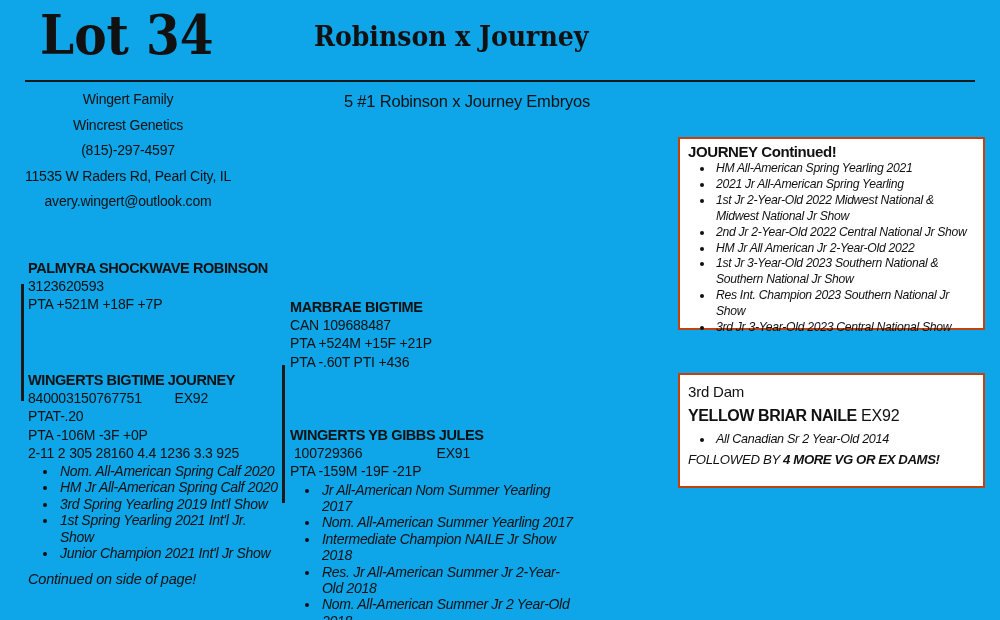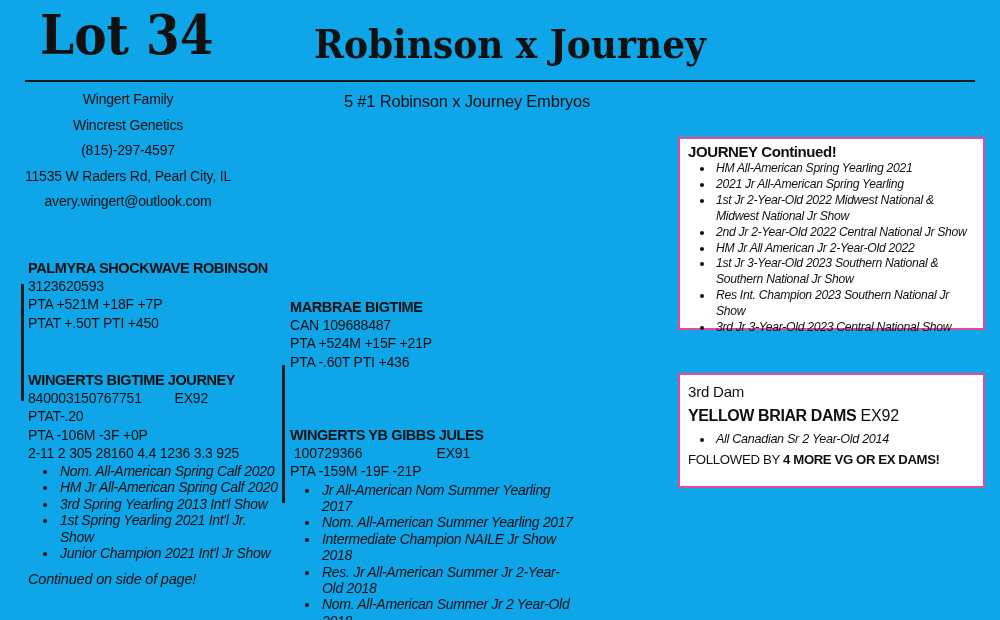--- a/index.html
+++ b/index.html
@@ -11,7 +11,7 @@
   .abs{position:absolute;}
   .serif{font-family:"DejaVu Serif","Liberation Serif",serif;font-weight:bold;letter-spacing:0;}
   .lot-number{left:40px;top:6px;font-size:54px;line-height:1.1;}
-  .page-title{left:314px;top:22px;font-size:40px;line-height:1.1;}
+  .page-title{left:314px;top:22px;font-size:28px;line-height:1.1;}
   .header-rule{left:25px;top:80px;width:950px;height:2px;background:#1a1a1a;}
   .contact{left:14px;top:87px;width:228px;text-align:center;font-size:14px;line-height:25.5px;}
   .subtitle{left:344px;top:92px;font-size:16.5px;}

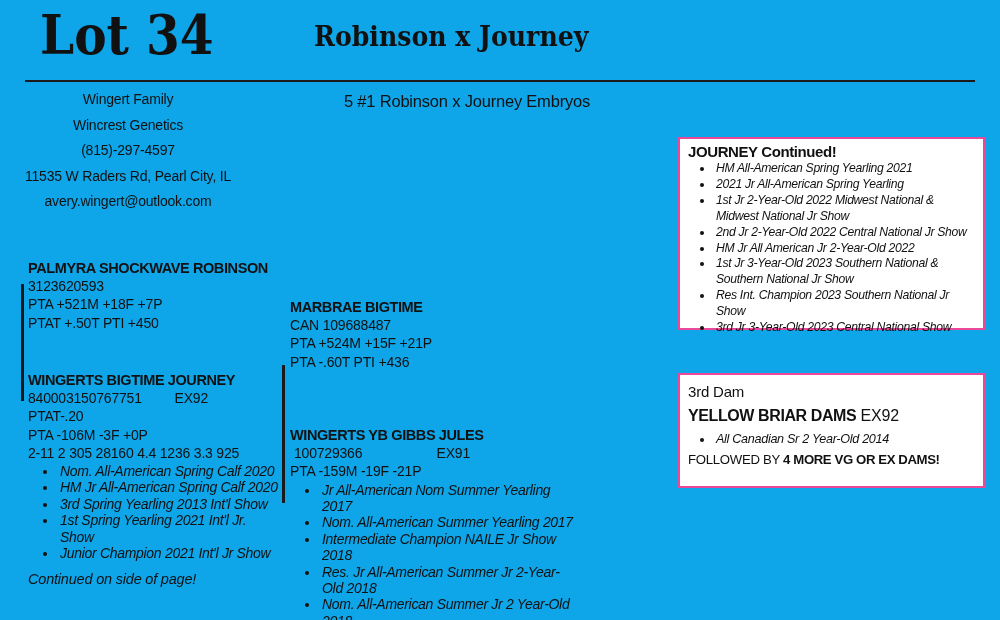--- a/index.html
+++ b/index.html
@@ -22,7 +22,7 @@
   ul.awards{margin:1px 0 0;padding:0 0 0 30px;font-style:italic;font-size:14px;line-height:16.4px;letter-spacing:-0.3px;white-space:normal;}
   ul.awards li{margin:0;padding-left:2px;}
   .note{left:28px;top:571px;font-style:italic;font-size:14.5px;}
-  .box{left:678px;width:307px;border:2px solid #ec4899;box-sizing:border-box;padding:4px 10px 4px 8px;background:#fff;}
+  .box{left:678px;width:307px;border:2px solid #c2410c;box-sizing:border-box;padding:4px 10px 4px 8px;background:#fff;}
   .box-journey{top:137px;height:193px;}
   .box-head{font-weight:bold;font-size:15px;letter-spacing:-0.4px;}
   .box ul.awards{padding-left:26px;font-size:12.2px;line-height:15.9px;}

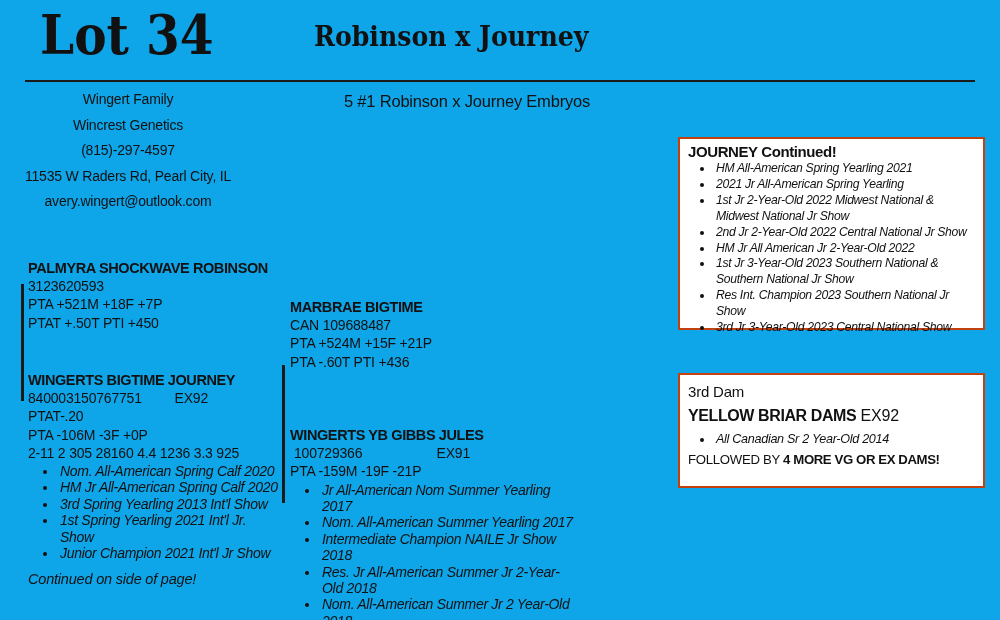--- a/index.html
+++ b/index.html
@@ -61,7 +61,6 @@
     <div class="ped-head">PALMYRA SHOCKWAVE ROBINSON</div>
     <div>3123620593</div>
     <div>PTA +521M +18F +7P</div>
-    <div>PTAT +.50T PTI +450</div>
   </div>
 
   <div class="abs ped" style="left:28px;top:371px;width:252px;">

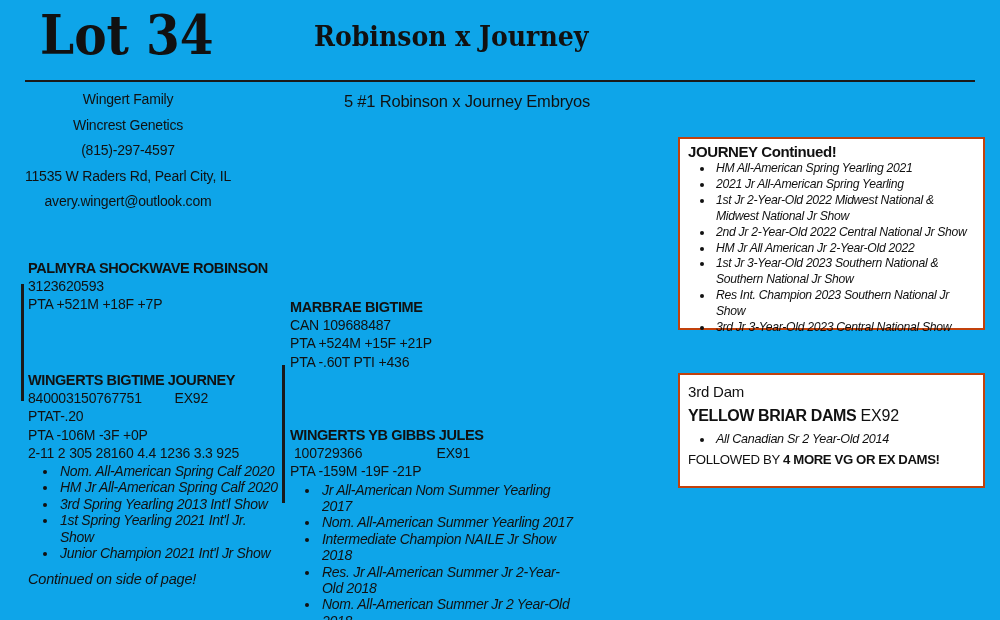--- a/index.html
+++ b/index.html
@@ -123,7 +123,7 @@
   <div class="abs box box-thirddam">
     <div class="dam-label">3rd Dam</div>
     <div class="dam-name-row">
-      <span class="dam-name">YELLOW BRIAR DAMS</span>
+      <span class="dam-name">YELLOW BRIAR NAILE</span>
       <span class="dam-score">EX92</span>
     </div>
     <ul class="awards">

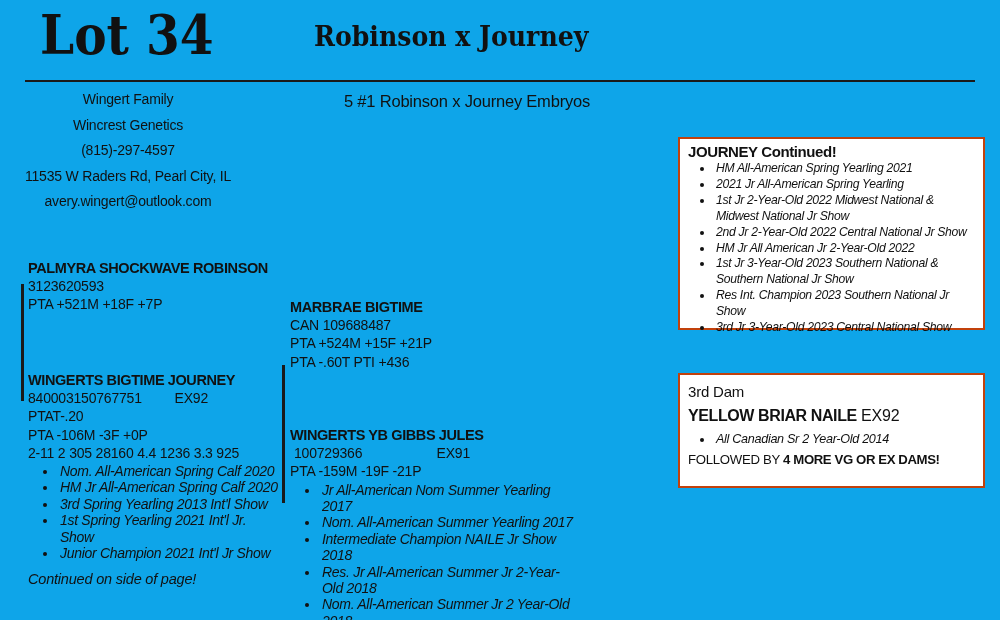--- a/index.html
+++ b/index.html
@@ -32,7 +32,7 @@
   .dam-name{font-weight:bold;letter-spacing:-0.4px;}
   .dam-score{font-weight:normal;}
   .box-thirddam ul.awards{margin-top:6px;font-size:12.6px;line-height:17px;}
-  .followed{margin-top:4px;font-size:13.2px;letter-spacing:-0.3px;}
+  .followed{margin-top:4px;font-style:italic;font-size:13.2px;letter-spacing:-0.3px;}
   .followed b{letter-spacing:-0.4px;}
 </style>
 </head>

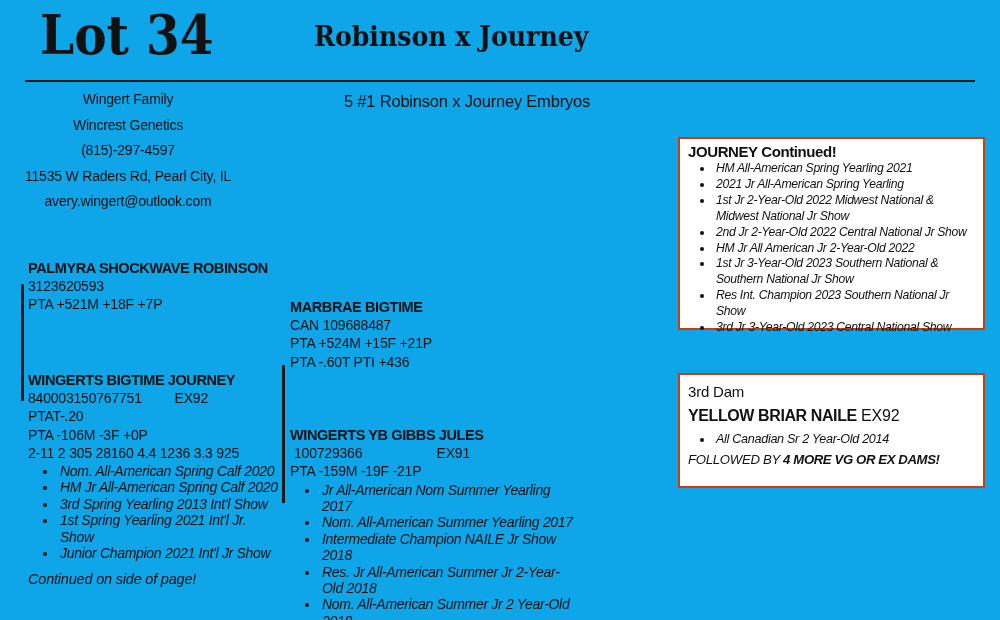--- a/index.html
+++ b/index.html
@@ -75,7 +75,7 @@
     <ul class="awards">
         <li>Nom. All-American Spring Calf 2020</li>
         <li>HM Jr All-American Spring Calf 2020</li>
-        <li>3rd Spring Yearling 2013 Int'l Show</li>
+        <li>3rd Spring Yearling 2019 Int'l Show</li>
         <li>1st Spring Yearling 2021 Int'l Jr. Show</li>
         <li>Junior Champion 2021 Int'l Jr Show</li>
       </ul>

